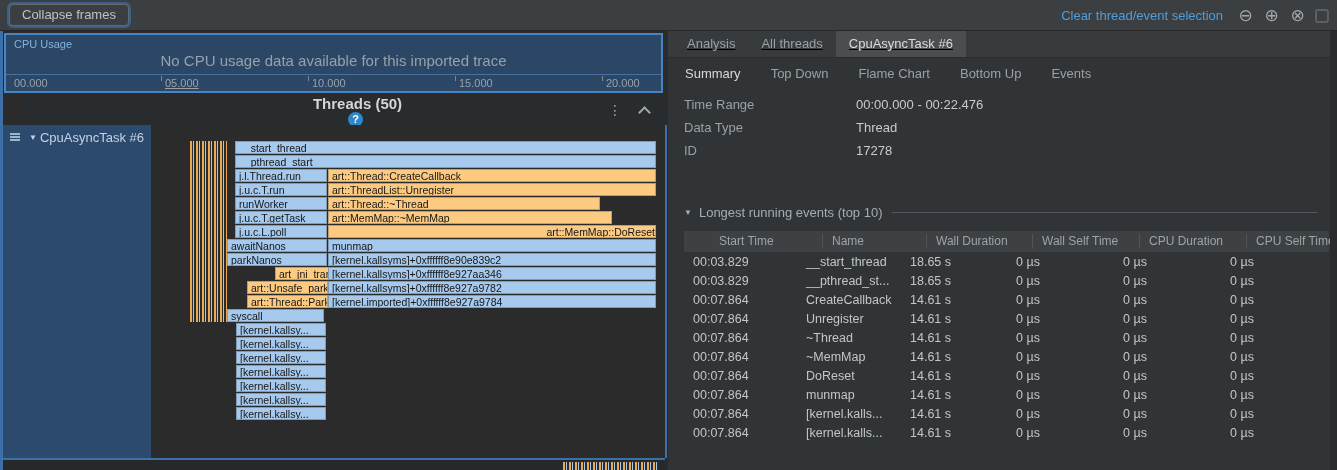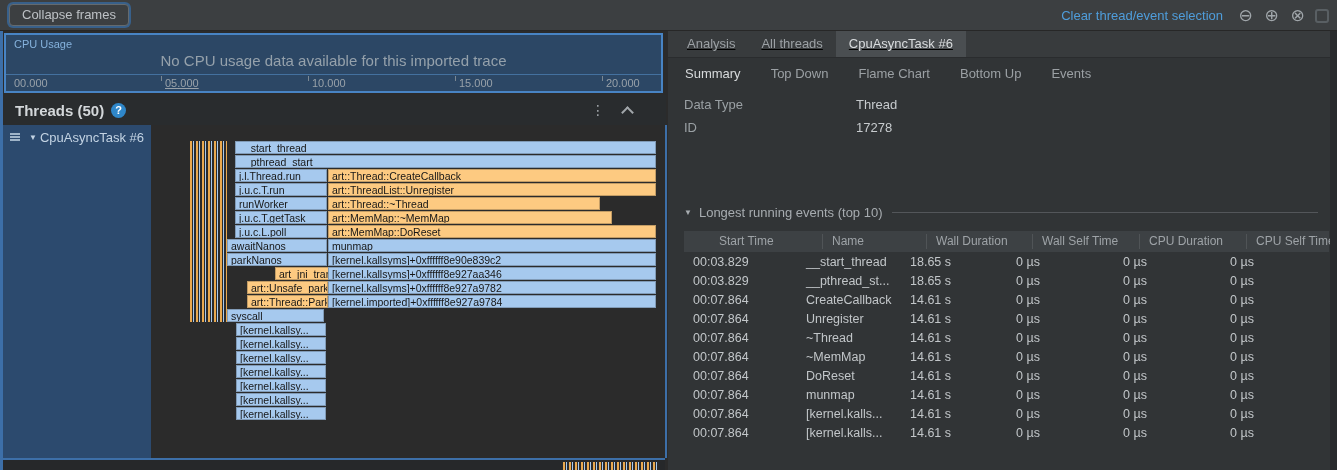--- a/index.html
+++ b/index.html
@@ -30,8 +30,8 @@
   .ax-tick{position:absolute;top:1px;width:1px;height:5px;background:#7b8893;}
   .ax-lab{position:absolute;top:2px;font-size:11px;color:#98a1a9;white-space:nowrap;}
 
-  .threads-header{position:absolute;left:1px;top:64px;width:662px;height:30px;background:#292c2e;
-          display:flex;align-items:center;}
+  .threads-header{position:absolute;left:18px;top:64px;width:662px;height:30px;background:#292c2e;
+          display:flex;align-items:center;flex-direction:column;}
   .threads-title{margin-left:11px;font-size:15px;font-weight:bold;color:#d3d7da;}
   .help-icon{margin-left:7px;width:15px;height:15px;border-radius:50%;background:#2f87c9;color:#fff;
           font-size:11px;font-weight:bold;text-align:center;line-height:15px;cursor:pointer;}

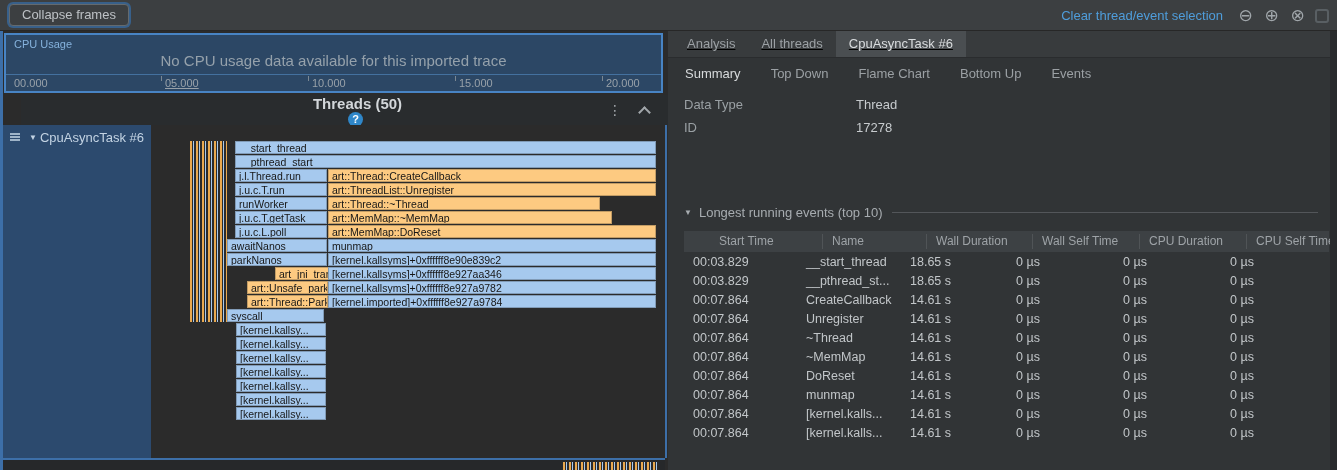--- a/index.html
+++ b/index.html
@@ -201,6 +201,10 @@
 
     <div class="summary-rows">
         <div class="sum-row">
+          <span class="sum-label">Time Range</span>
+          <span class="sum-value">00:00.000 - 00:22.476</span>
+        </div>
+        <div class="sum-row">
           <span class="sum-label">Data Type</span>
           <span class="sum-value">Thread</span>
         </div>

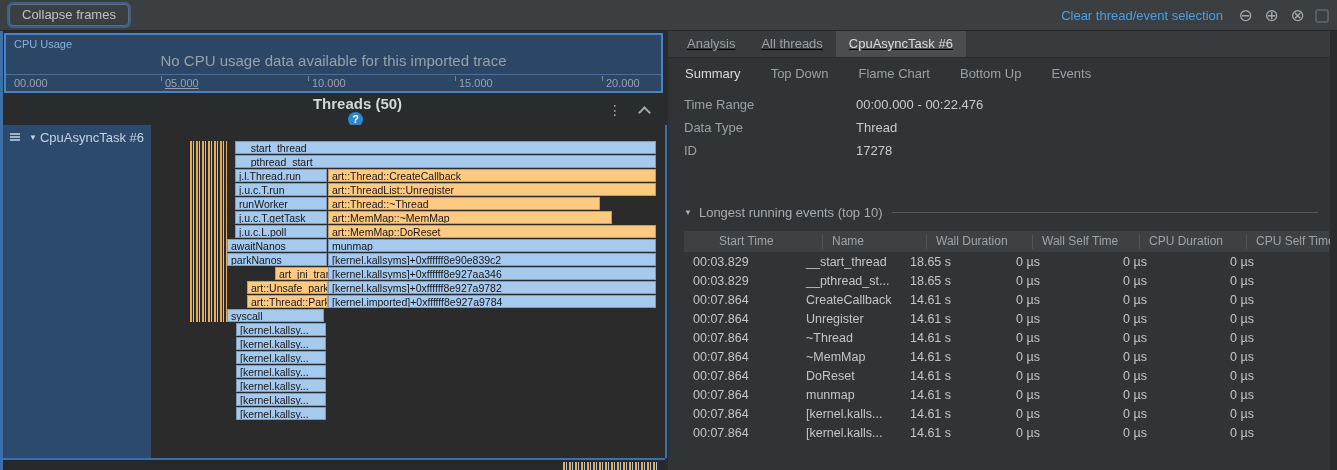--- a/index.html
+++ b/index.html
@@ -158,7 +158,7 @@
           <div class="bar blue" style="left: 84px; top: 86px; width: 92px;">j.u.c.T.getTask</div>
           <div class="bar orange" style="left: 177px; top: 86px; width: 284px;">art::MemMap::~MemMap</div>
           <div class="bar blue" style="left: 84px; top: 100px; width: 92px;">j.u.c.L.poll</div>
-          <div class="bar orange" style="left: 177px; top: 100px; width: 328px;">art::MemMap::DoReset</div>
+          <div class="bar orange" style="left: 177px; top: 100px; width: 328px; text-align: right;">art::MemMap::DoReset</div>
           <div class="bar blue" style="left: 76px; top: 114px; width: 100px;">awaitNanos</div>
           <div class="bar blue" style="left: 177px; top: 114px; width: 328px;">munmap</div>
           <div class="bar blue" style="left: 76px; top: 128px; width: 100px;">parkNanos</div>

